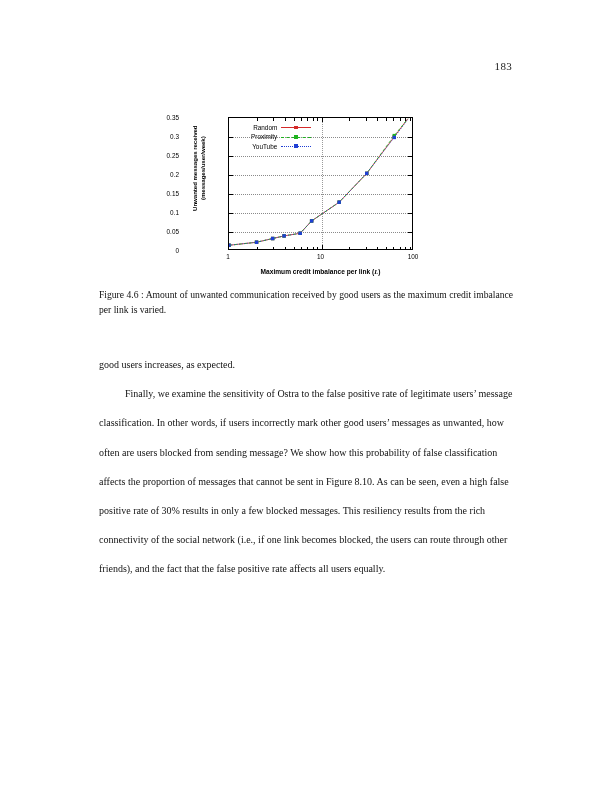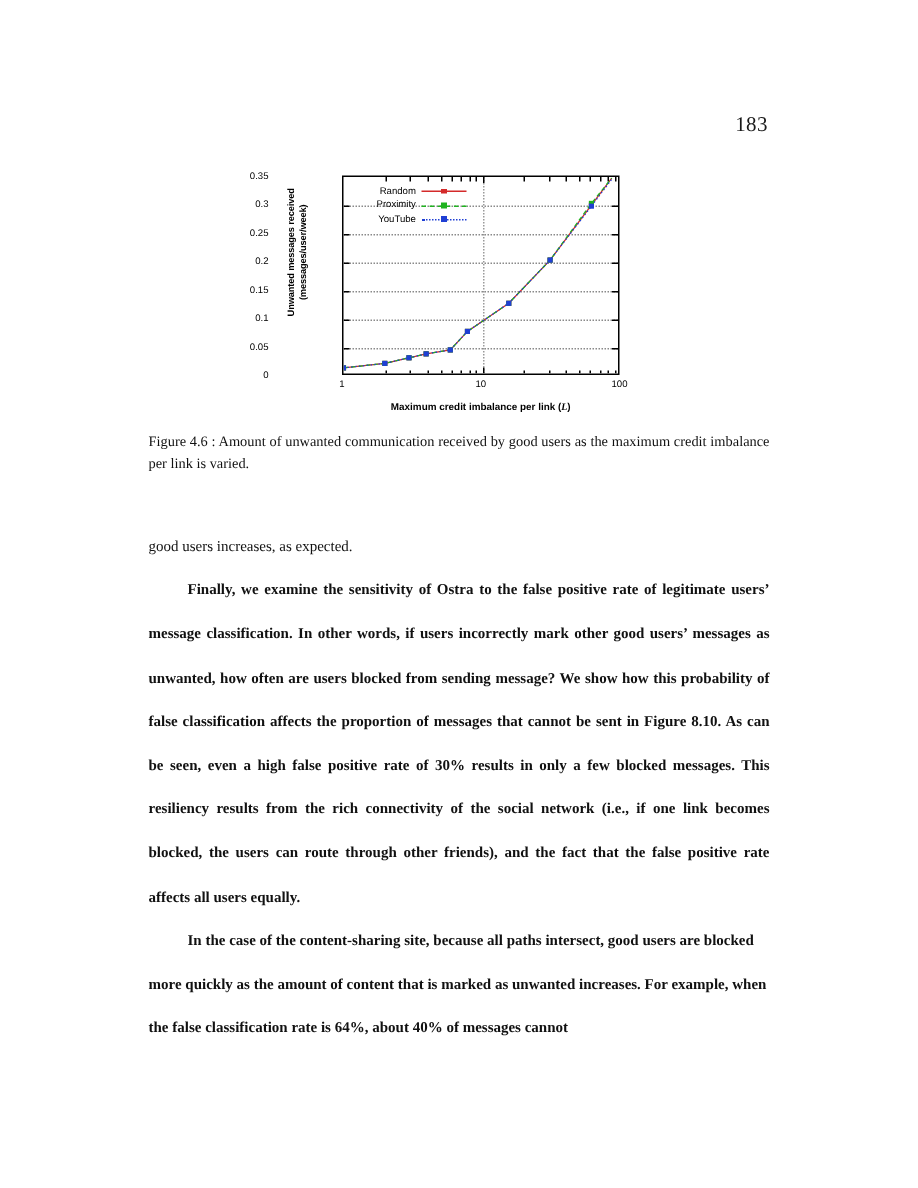--- a/index.html
+++ b/index.html
@@ -15,8 +15,8 @@
   
   .page-number{
     position:absolute;
-    top:76px; right:100px;
-    font-size:14px;
+    top:60px; right:100px;
+    font-size:11px;
     letter-spacing:0.3px;
     color:#1a1a1a;
   }

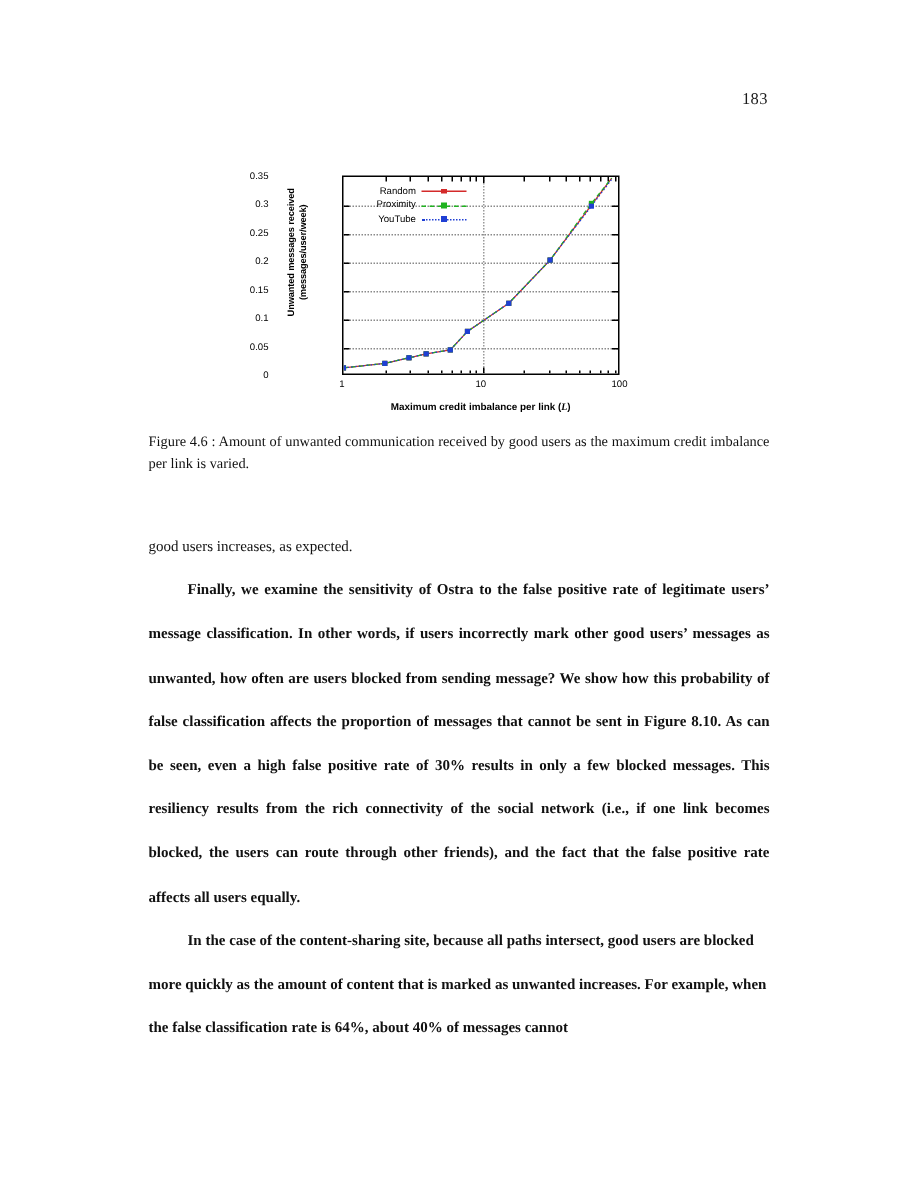--- a/index.html
+++ b/index.html
@@ -182,7 +182,7 @@
     text-justify:inter-word;
   }
   .body p.indent{ text-indent:26px; }
-  .body p + p{ margin-top:0;font-weight:bold; }
+  .body p + p{ margin-top:0; }
   .body p:last-child{ text-align:left; }
 </style>
 </head>

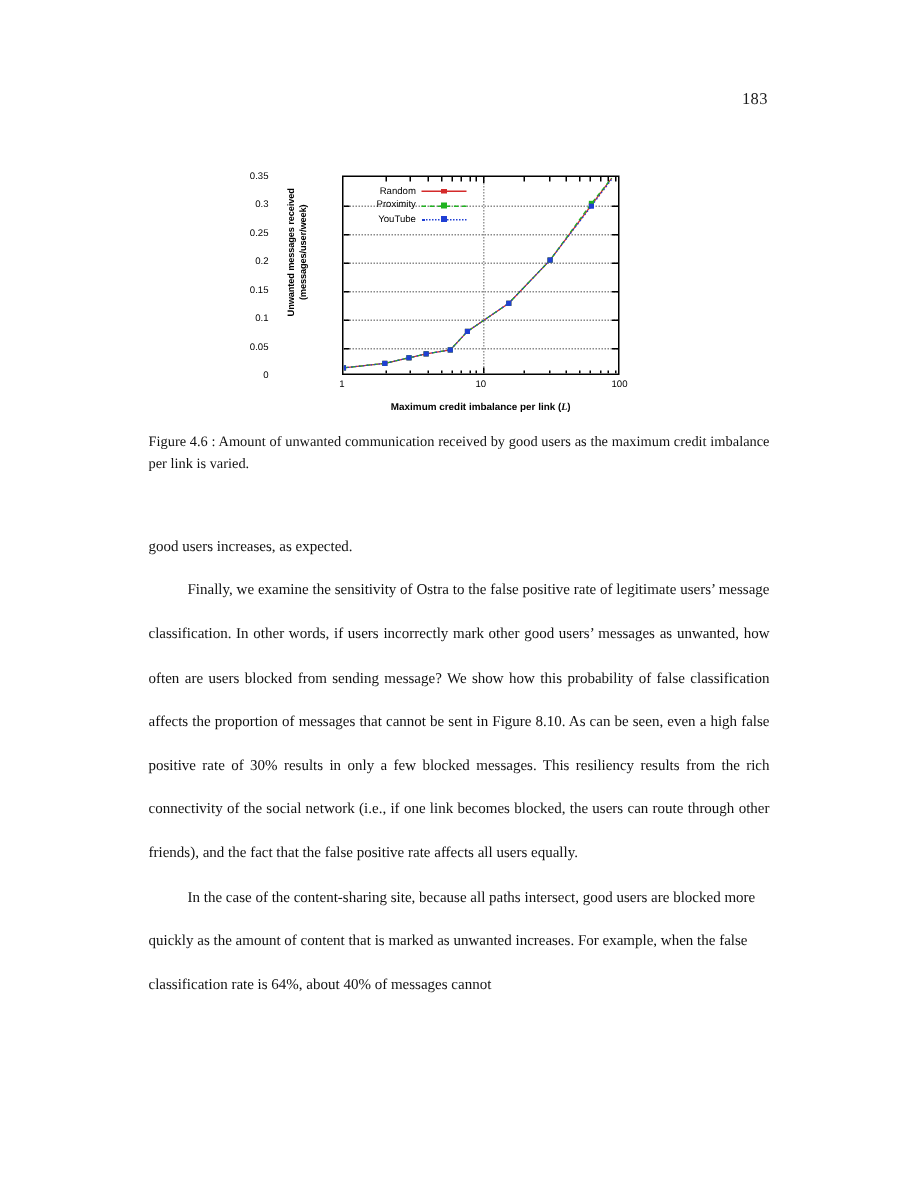--- a/index.html
+++ b/index.html
@@ -340,7 +340,6 @@
 <div class="body">
   <p>good users increases, as expected.</p>
   <p class="indent">Finally, we examine the sensitivity of Ostra to the false positive rate of legitimate users’ message classification. In other words, if users incorrectly mark other good users’ messages as unwanted, how often are users blocked from sending message? We show how this probability of false classification affects the proportion of messages that cannot be sent in Figure 8.10. As can be seen, even a high false positive rate of 30% results in only a few blocked messages. This resiliency results from the rich connectivity of the social network (i.e., if one link becomes blocked, the users can route through other friends), and the fact that the false positive rate affects all users equally.</p>
-  <p class="indent">In the case of the content-sharing site, because all paths intersect, good users are blocked more quickly as the amount of content that is marked as unwanted increases. For example, when the false classification rate is 64%, about 40% of messages cannot</p>
 </div>
 
 </body></html>

